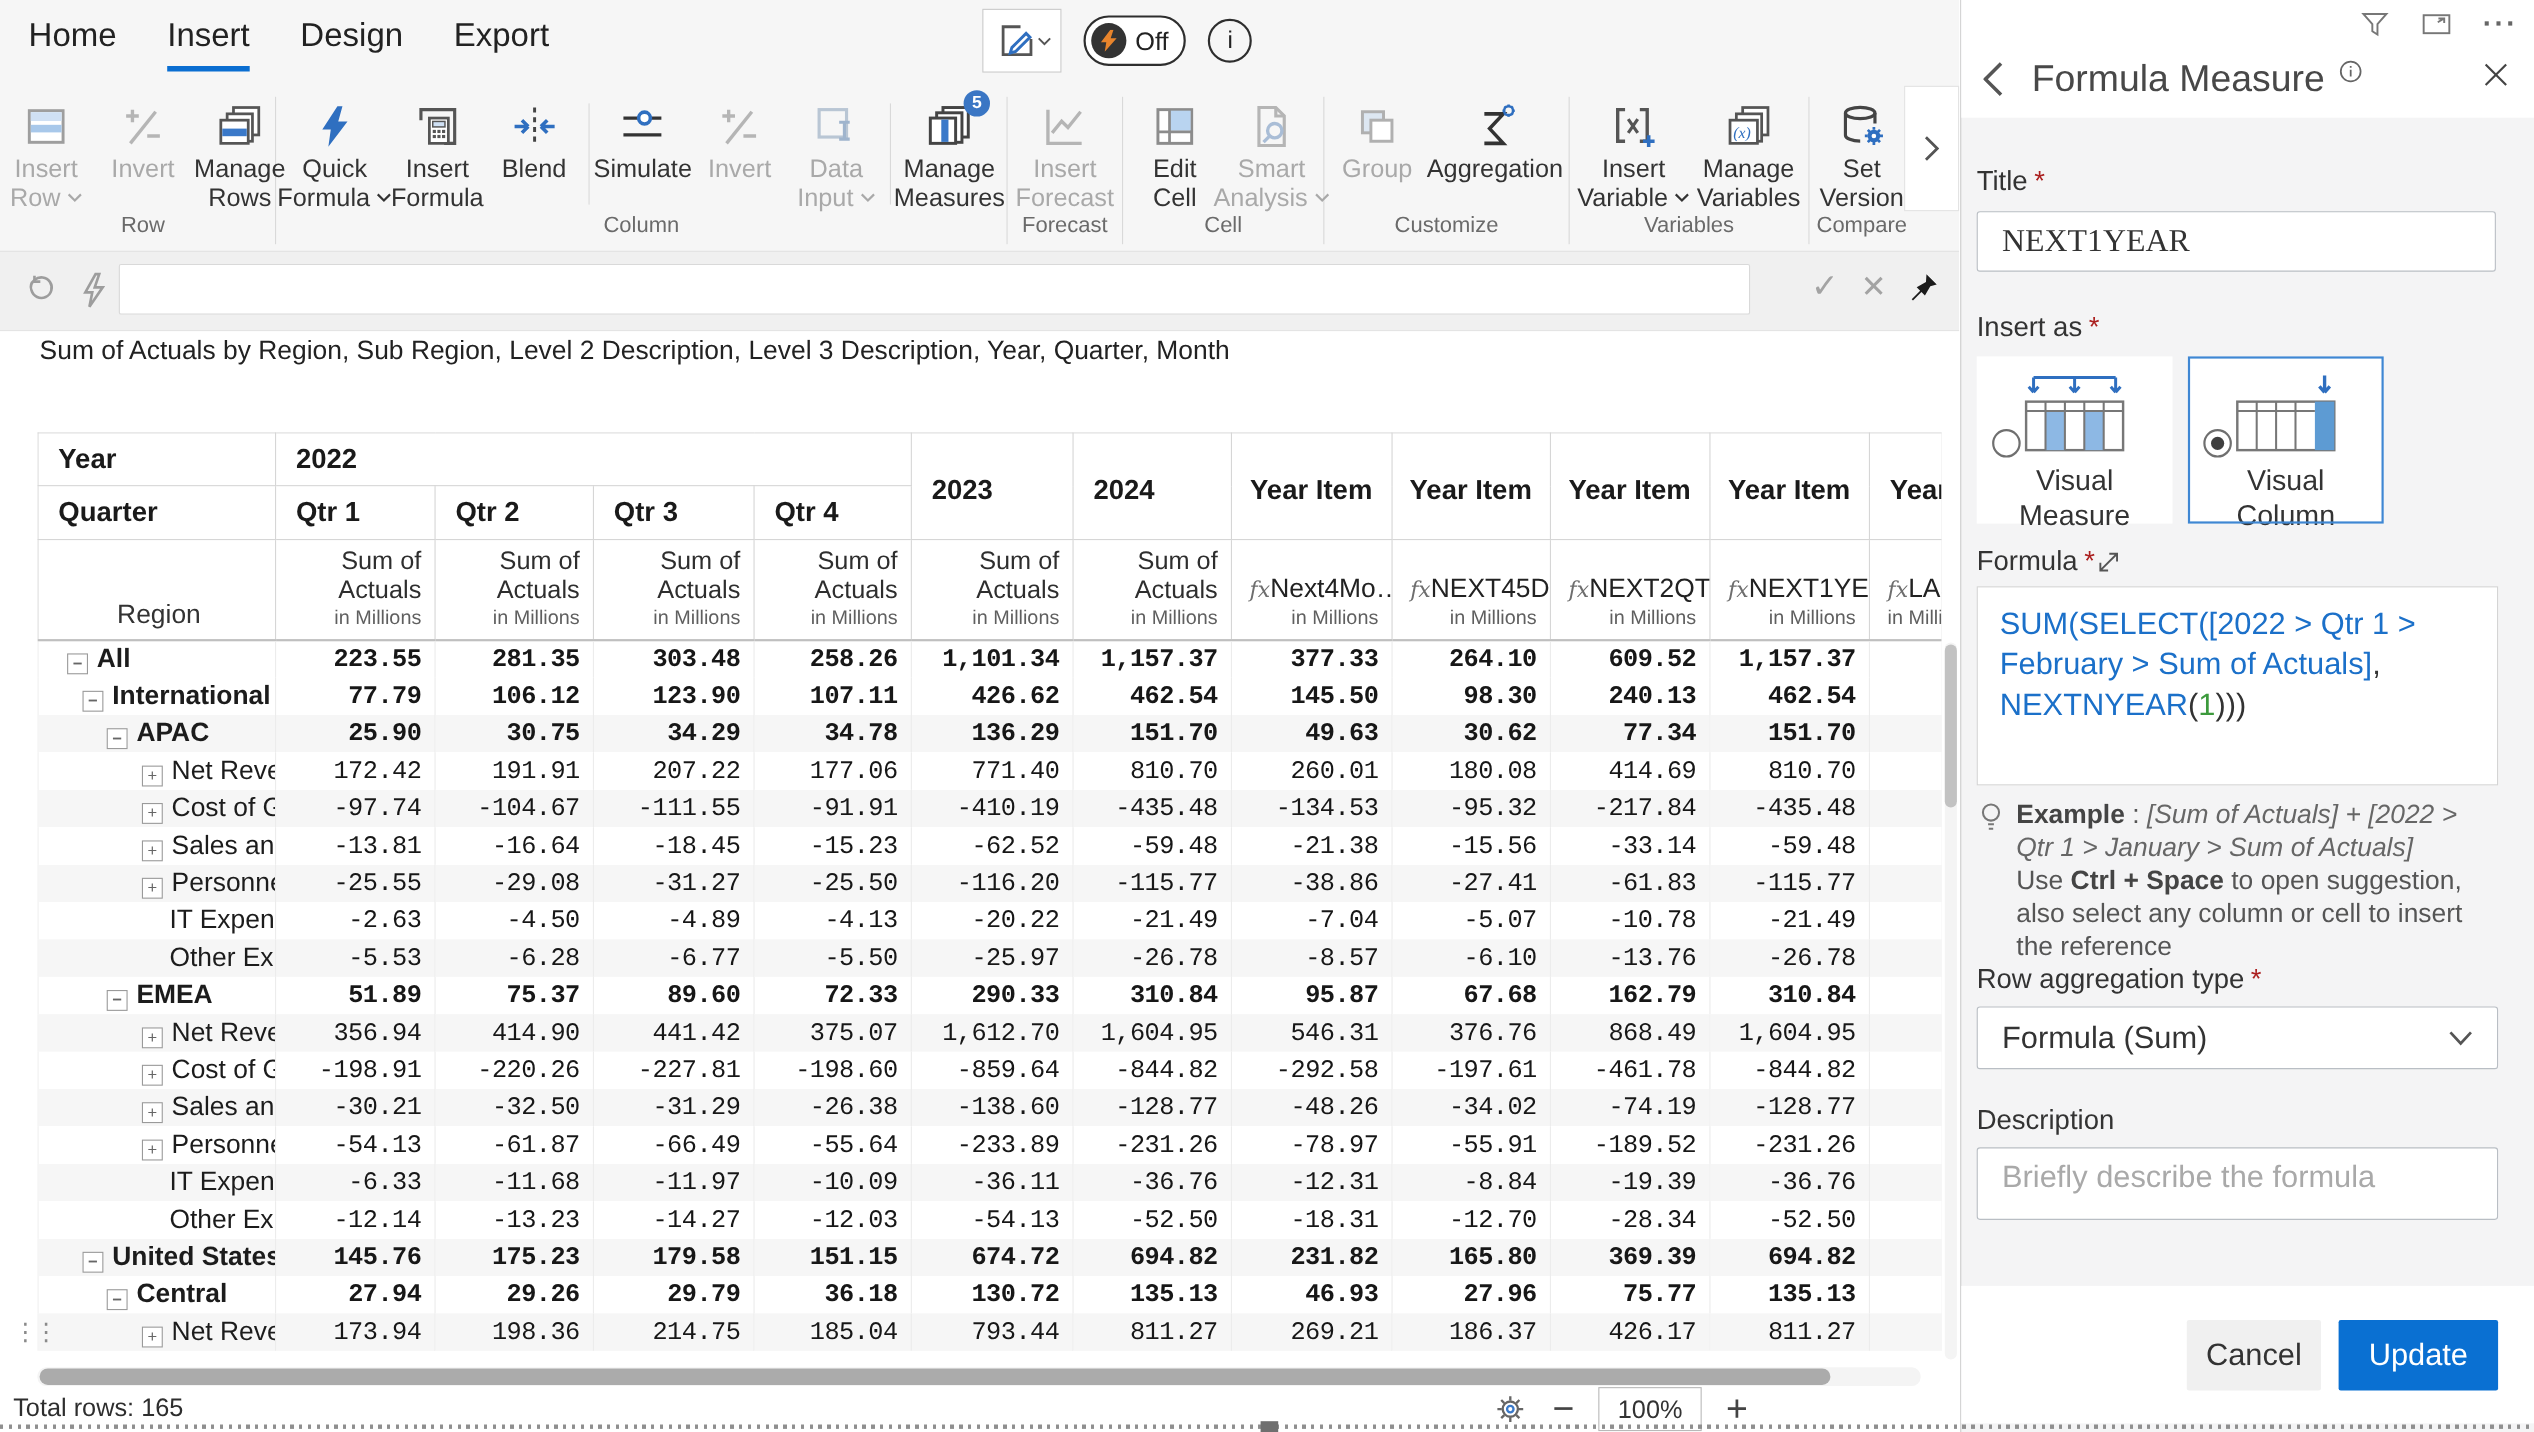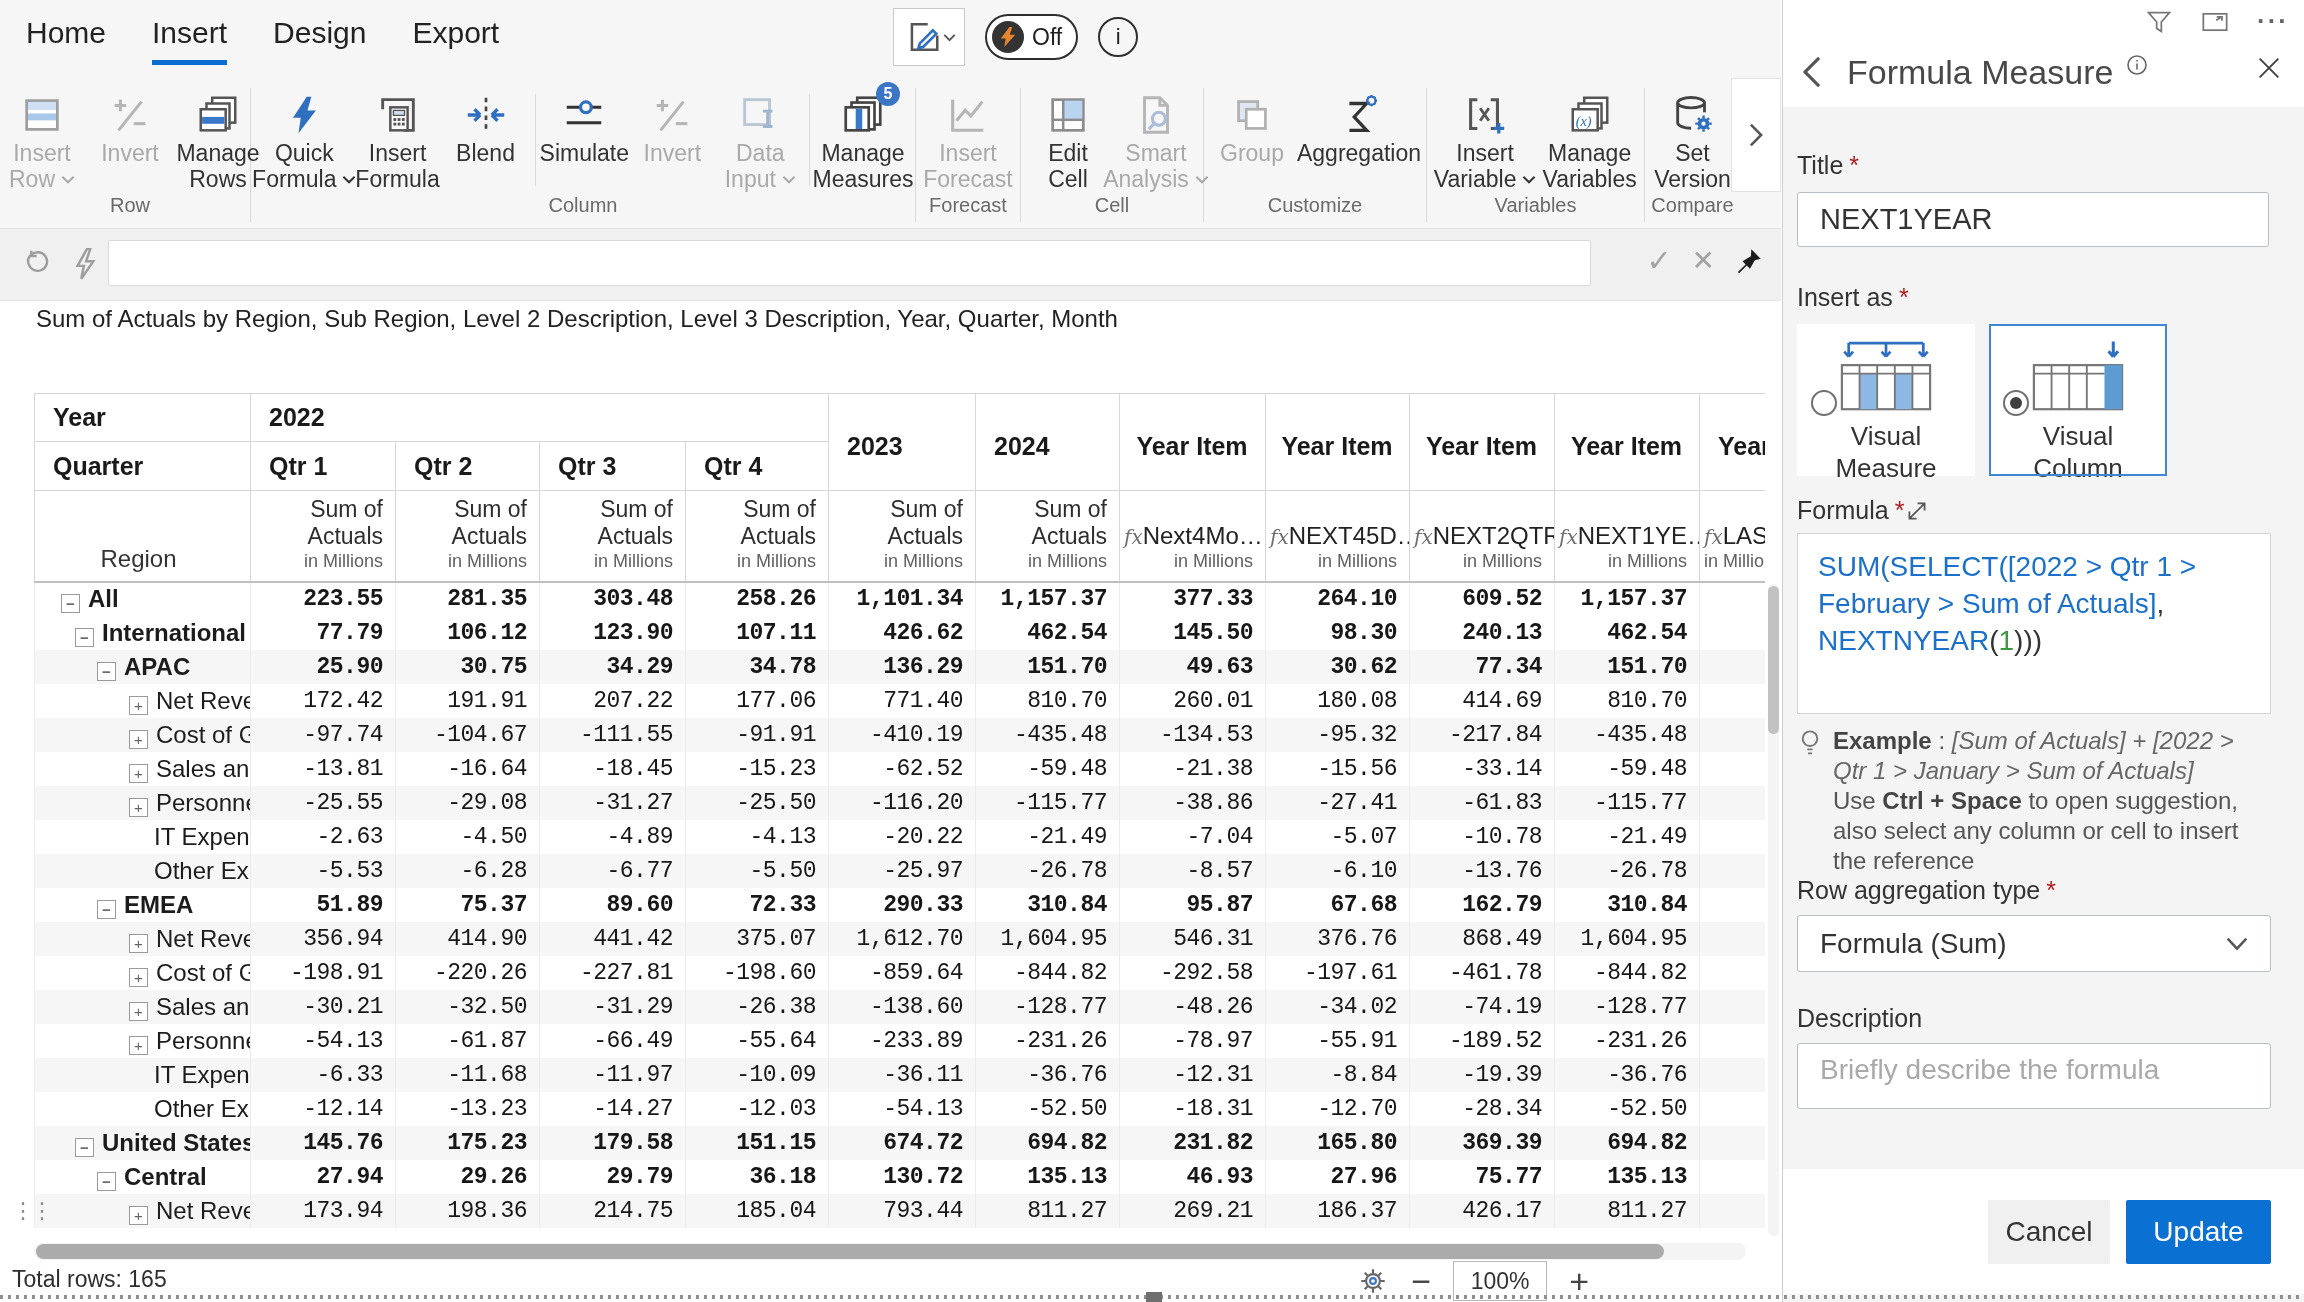--- a/index.html
+++ b/index.html
@@ -1003,7 +1003,7 @@
       <div class="plabel" style="margin-top:44px">
         <span>Title</span><span class="req">*</span>
       </div>
-      <input class="pinput" style="margin-top: 12px;" type="text" value="NEXT1YEAR">
+      <input class="pinput" style="margin-top: 12px; font-family: Liberation Serif, serif;" type="text" value="NEXT1YEAR">
 
       <div class="plabel" style="margin-top:36px">
         <span>Insert as</span><span class="req">*</span>

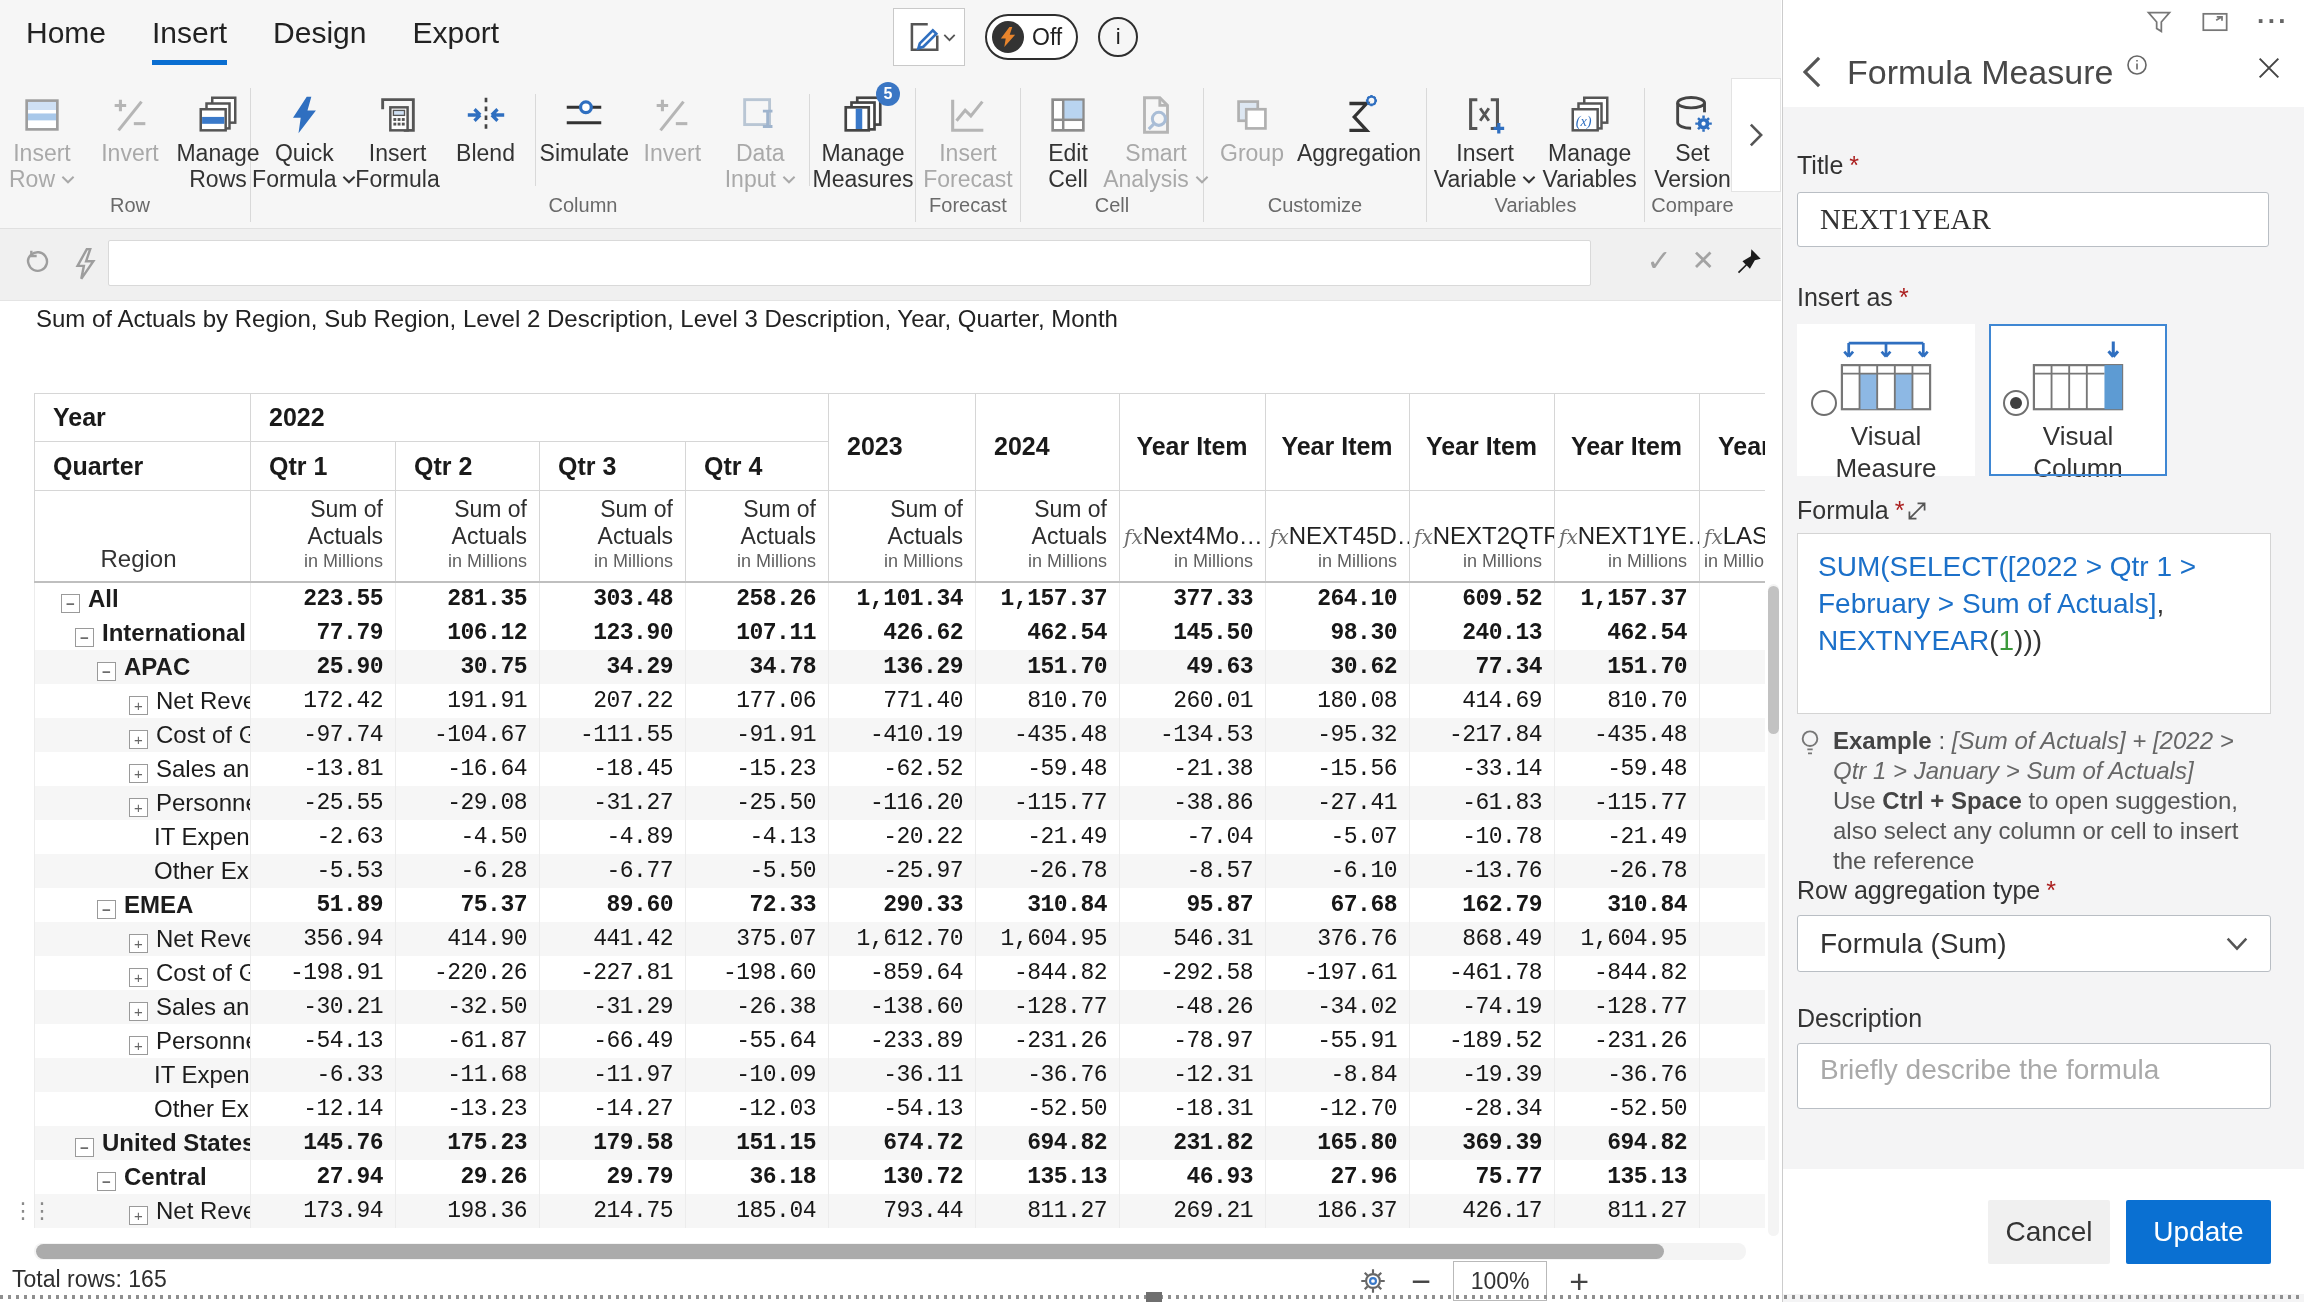--- a/index.html
+++ b/index.html
@@ -51,7 +51,7 @@
   .grid th.ycol{vertical-align:top;padding-top:10px}
   .grid th.ycol.ctr{text-align:center;padding-left:0}
   .grid tr.mr{height:91px}
-  .grid tr.mr th{border-bottom:2px solid #bfbfbf;vertical-align:bottom;padding:0 12px 8px 4px}
+  .grid tr.mr th{border-bottom:2px solid #bfbfbf;vertical-align:bottom;padding:0 12px 8px 16px}
   .grid th.region{font-weight:normal;font-size:24px;color:#333;text-align:center;vertical-align:middle;padding:0}
   .m1{font-size:23px;font-weight:normal;color:#2e2e2e;text-align:right;line-height:27px}
   .mu{font-size:18px;font-weight:normal;color:#5f5f5f;text-align:right;line-height:23px}

